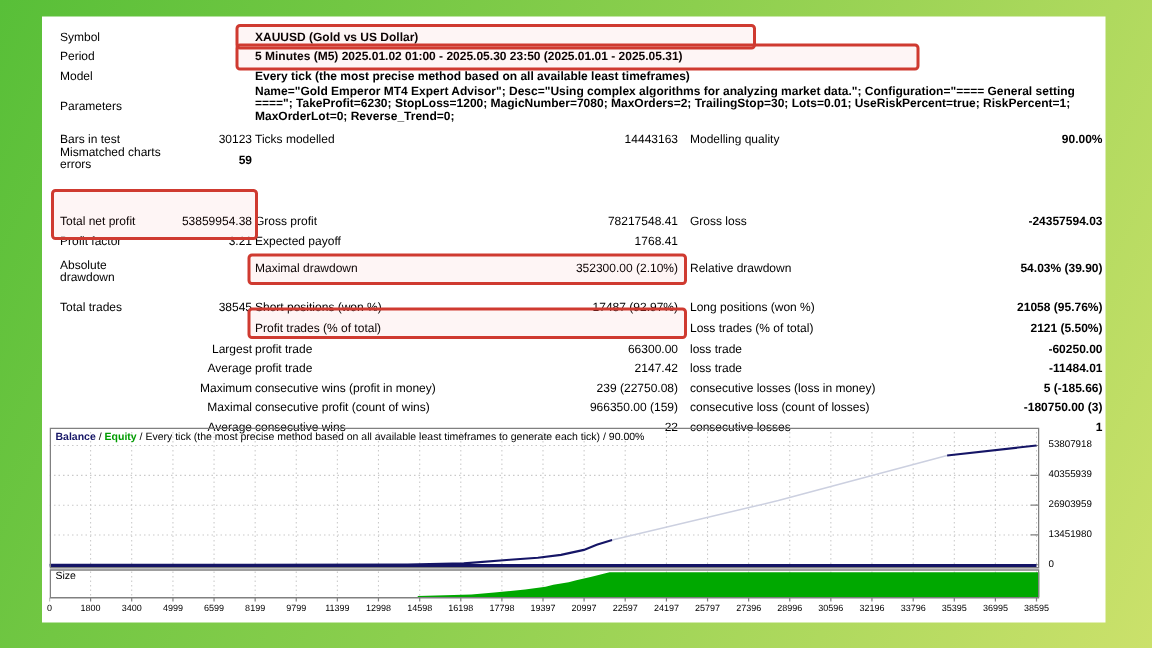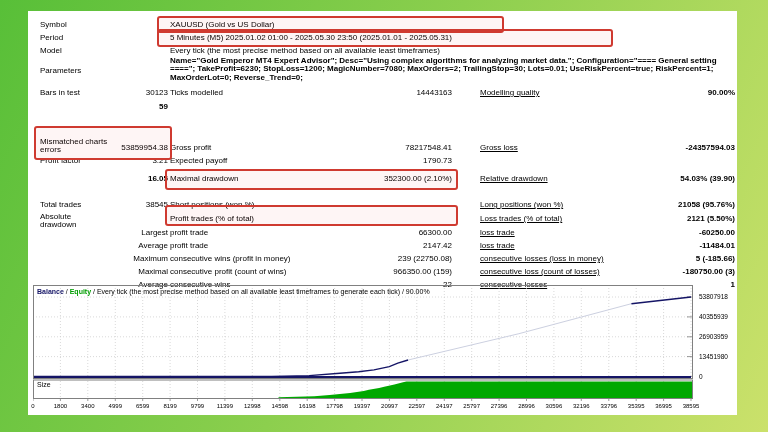--- a/index.html
+++ b/index.html
@@ -17,7 +17,7 @@
   .vb{left:240px;width:184px;text-align:right;font-weight:normal;}
   .lc{left:452px;width:168px;text-decoration:underline;}
   .vc{left:544px;width:163px;text-align:right;font-weight:bold;}
-  .bwide{left:142px;width:566px;font-weight:normal;}
+  .bwide{left:142px;width:566px;font-weight:bold;}
   .wraplabel{position:absolute;left:12px;width:78px;font-size:8px;line-height:8px;margin-top:40px;}
   .wrapval{position:absolute;left:26px;width:114px;text-align:right;font-weight:bold;font-size:8px;line-height:13px;}
   .paramtext{position:absolute;left:142px;top:46px;width:566px;font-size:8px;line-height:8.4px;font-weight:bold;white-space:normal;}

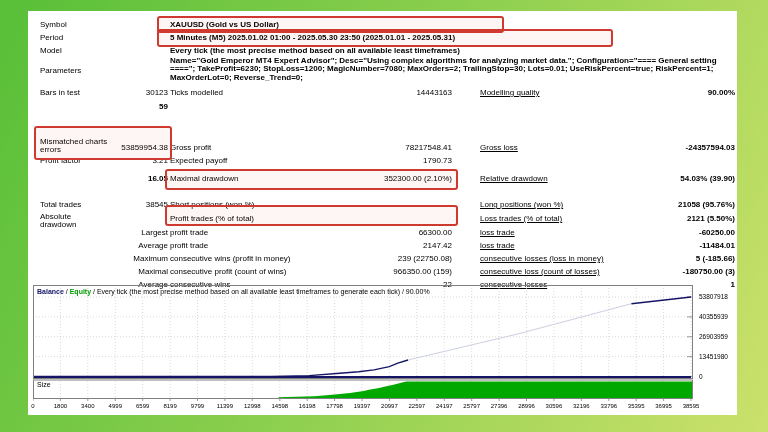--- a/index.html
+++ b/index.html
@@ -15,7 +15,7 @@
   .va{left:26px;width:114px;text-align:right;font-weight:normal;}
   .lb{left:142px;width:226px;}
   .vb{left:240px;width:184px;text-align:right;font-weight:normal;}
-  .lc{left:452px;width:168px;text-decoration:underline;}
+  .lc{left:432px;width:168px;}
   .vc{left:544px;width:163px;text-align:right;font-weight:bold;}
   .bwide{left:142px;width:566px;font-weight:bold;}
   .wraplabel{position:absolute;left:12px;width:78px;font-size:8px;line-height:8px;margin-top:40px;}

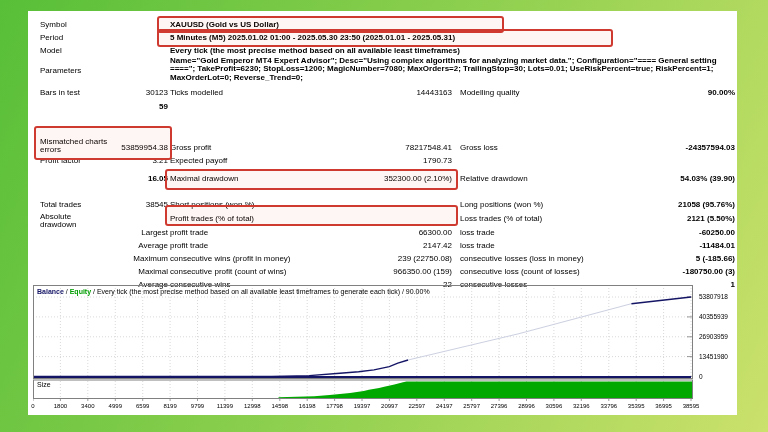--- a/index.html
+++ b/index.html
@@ -18,7 +18,7 @@
   .lc{left:432px;width:168px;}
   .vc{left:544px;width:163px;text-align:right;font-weight:bold;}
   .bwide{left:142px;width:566px;font-weight:bold;}
-  .wraplabel{position:absolute;left:12px;width:78px;font-size:8px;line-height:8px;margin-top:40px;}
+  .wraplabel{position:absolute;left:12px;width:78px;font-size:8px;line-height:8px;}
   .wrapval{position:absolute;left:26px;width:114px;text-align:right;font-weight:bold;font-size:8px;line-height:13px;}
   .paramtext{position:absolute;left:142px;top:46px;width:566px;font-size:8px;line-height:8.4px;font-weight:bold;white-space:normal;}
   .redbox{position:absolute;border:2px solid #cf3a30;border-radius:3px;background:rgba(231,66,52,0.05);z-index:4;pointer-events:none;}

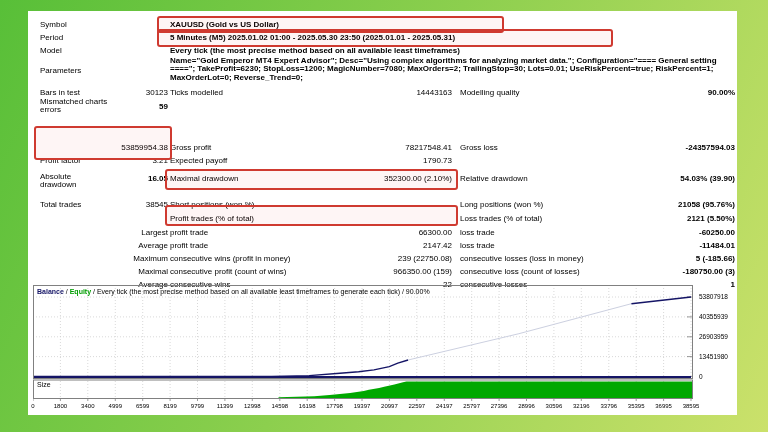--- a/index.html
+++ b/index.html
@@ -67,6 +67,7 @@
 
 
   <div class="row" style="top:130px">
+    <span class="c la">Total net profit</span>
     <span class="c va">53859954.38</span>
     <span class="c lb">Gross profit</span>
     <span class="c vb">78217548.41</span>

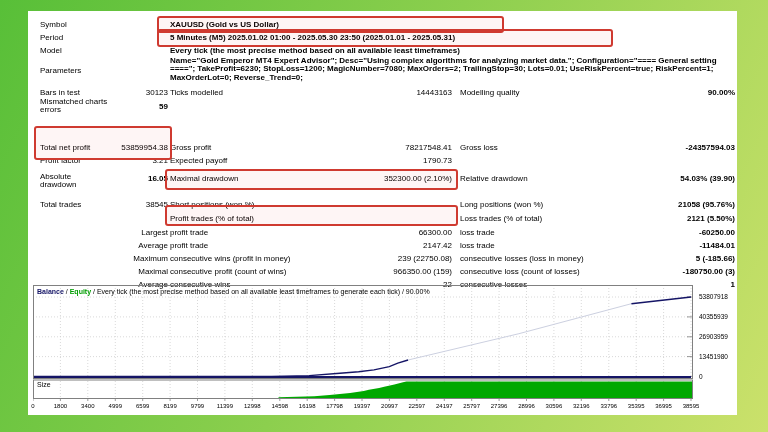--- a/index.html
+++ b/index.html
@@ -79,7 +79,7 @@
     <span class="c la">Profit factor</span>
     <span class="c va">3.21</span>
     <span class="c lb">Expected payoff</span>
-    <span class="c vb">1790.73</span>
+    <span class="c vb">1768.41</span>
   </div>
 
   <div class="wraplabel" style="top:162px;width:58px">Absolute drawdown</div>

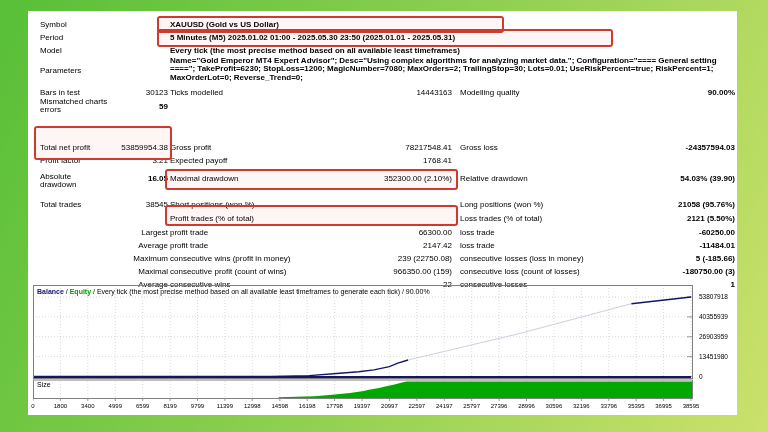--- a/index.html
+++ b/index.html
@@ -83,7 +83,6 @@
   </div>
 
   <div class="wraplabel" style="top:162px;width:58px">Absolute drawdown</div>
-  <div class="wrapval" style="top:161px">16.05</div>
   <div class="row" style="top:161px">
     <span class="c lb">Maximal drawdown</span>
     <span class="c vb">352300.00 (2.10%)</span>

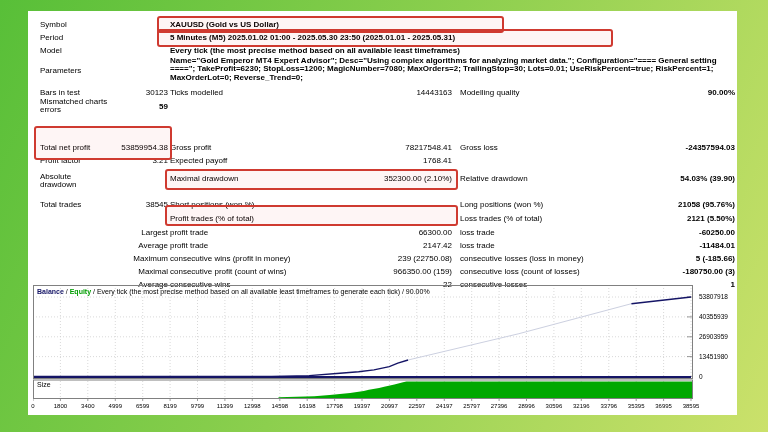--- a/index.html
+++ b/index.html
@@ -94,6 +94,7 @@
     <span class="c la">Total trades</span>
     <span class="c va">38545</span>
     <span class="c lb">Short positions (won %)</span>
+    <span class="c vb">17487 (92.97%)</span>
     <span class="c lc">Long positions (won %)</span>
     <span class="c vc">21058 (95.76%)</span>
   </div>

